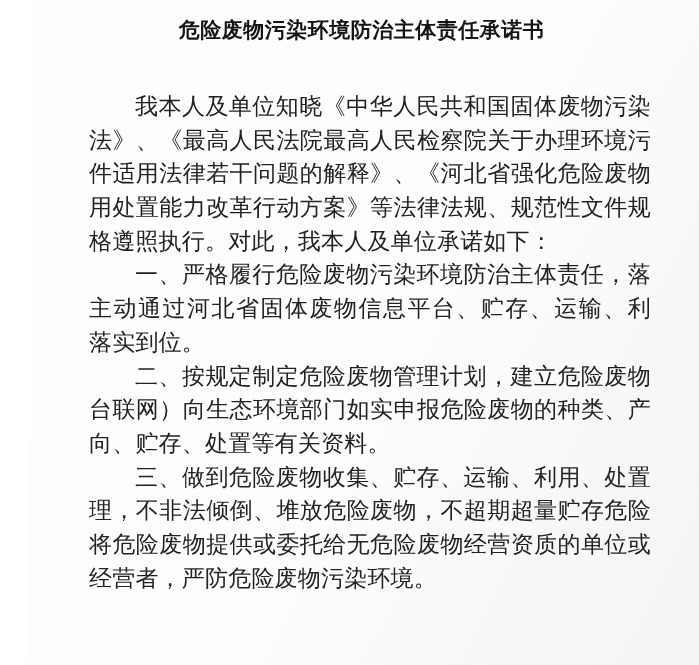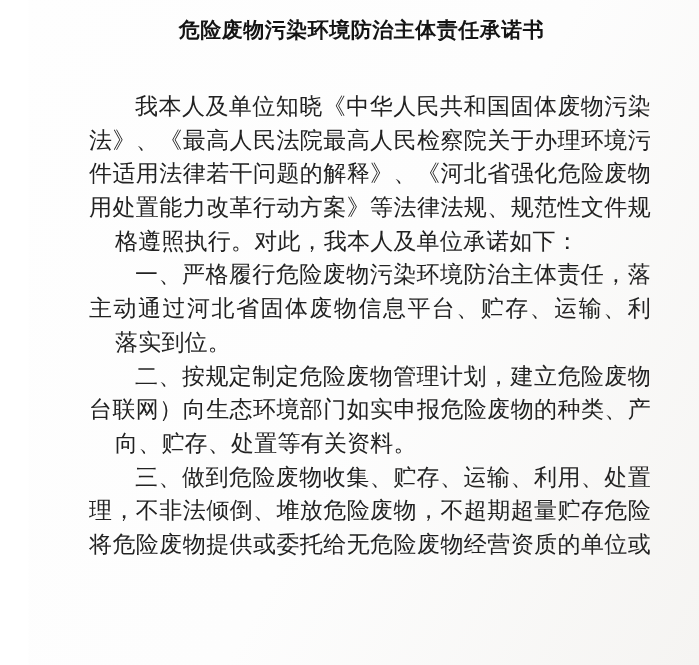--- a/index.html
+++ b/index.html
@@ -55,7 +55,6 @@
   .end {
     text-align: left;
     text-align-last: left;
-    margin-left: 26px;
   }
   .indent { text-indent: 46px; }
 </style>

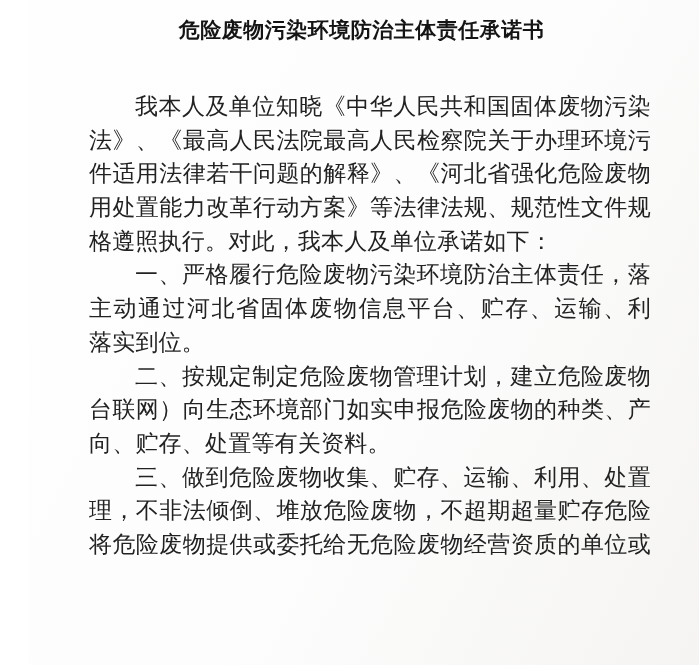--- a/index.html
+++ b/index.html
@@ -91,6 +91,7 @@
       <span class="ln fill indent">三、做到危险废物收集、贮存、运输、利用、处置全过程管</span>
       <span class="ln fill">理，不非法倾倒、堆放危险废物，不超期超量贮存危险废物，不</span>
       <span class="ln fill">将危险废物提供或委托给无危险废物经营资质的单位或其他生产</span>
+      <span class="ln end">经营者，严防危险废物污染环境。</span>
     </div>
 
   </div>

